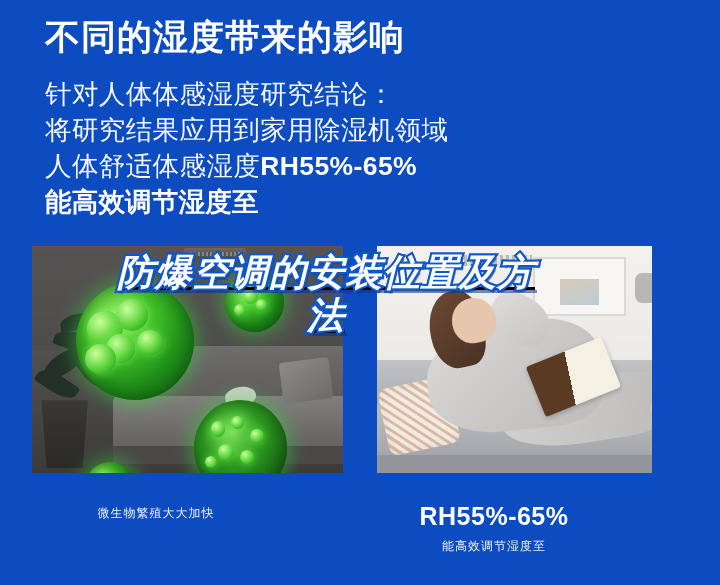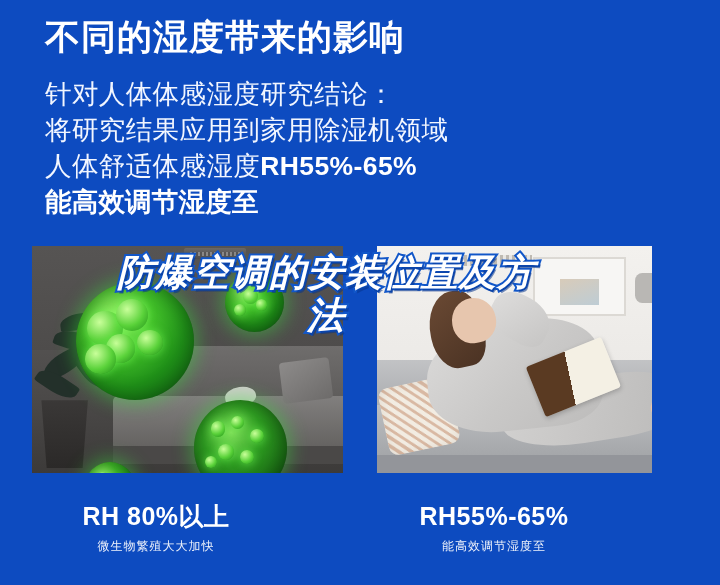--- a/index.html
+++ b/index.html
@@ -221,6 +221,7 @@
     text-align:center;
     z-index:30;
     pointer-events:none;
+    text-decoration:underline;
   }
   #overlay-title .ot-line {
     display:block;

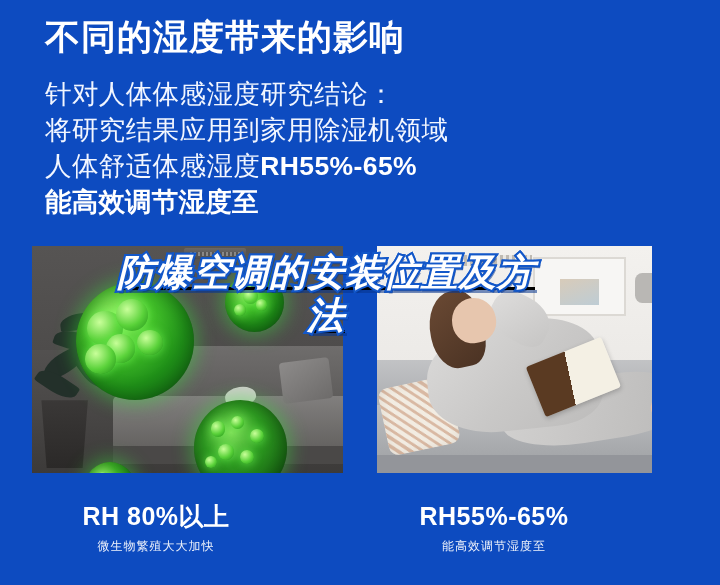--- a/index.html
+++ b/index.html
@@ -353,7 +353,6 @@
 
   <div id="captions">
     <div class="caption-col" id="caption-left-col">
-      <div class="cap-title">RH 80%以上</div>
       <div class="cap-sub">微生物繁殖大大加快</div>
     </div>
     <div class="caption-col" id="caption-right-col">

